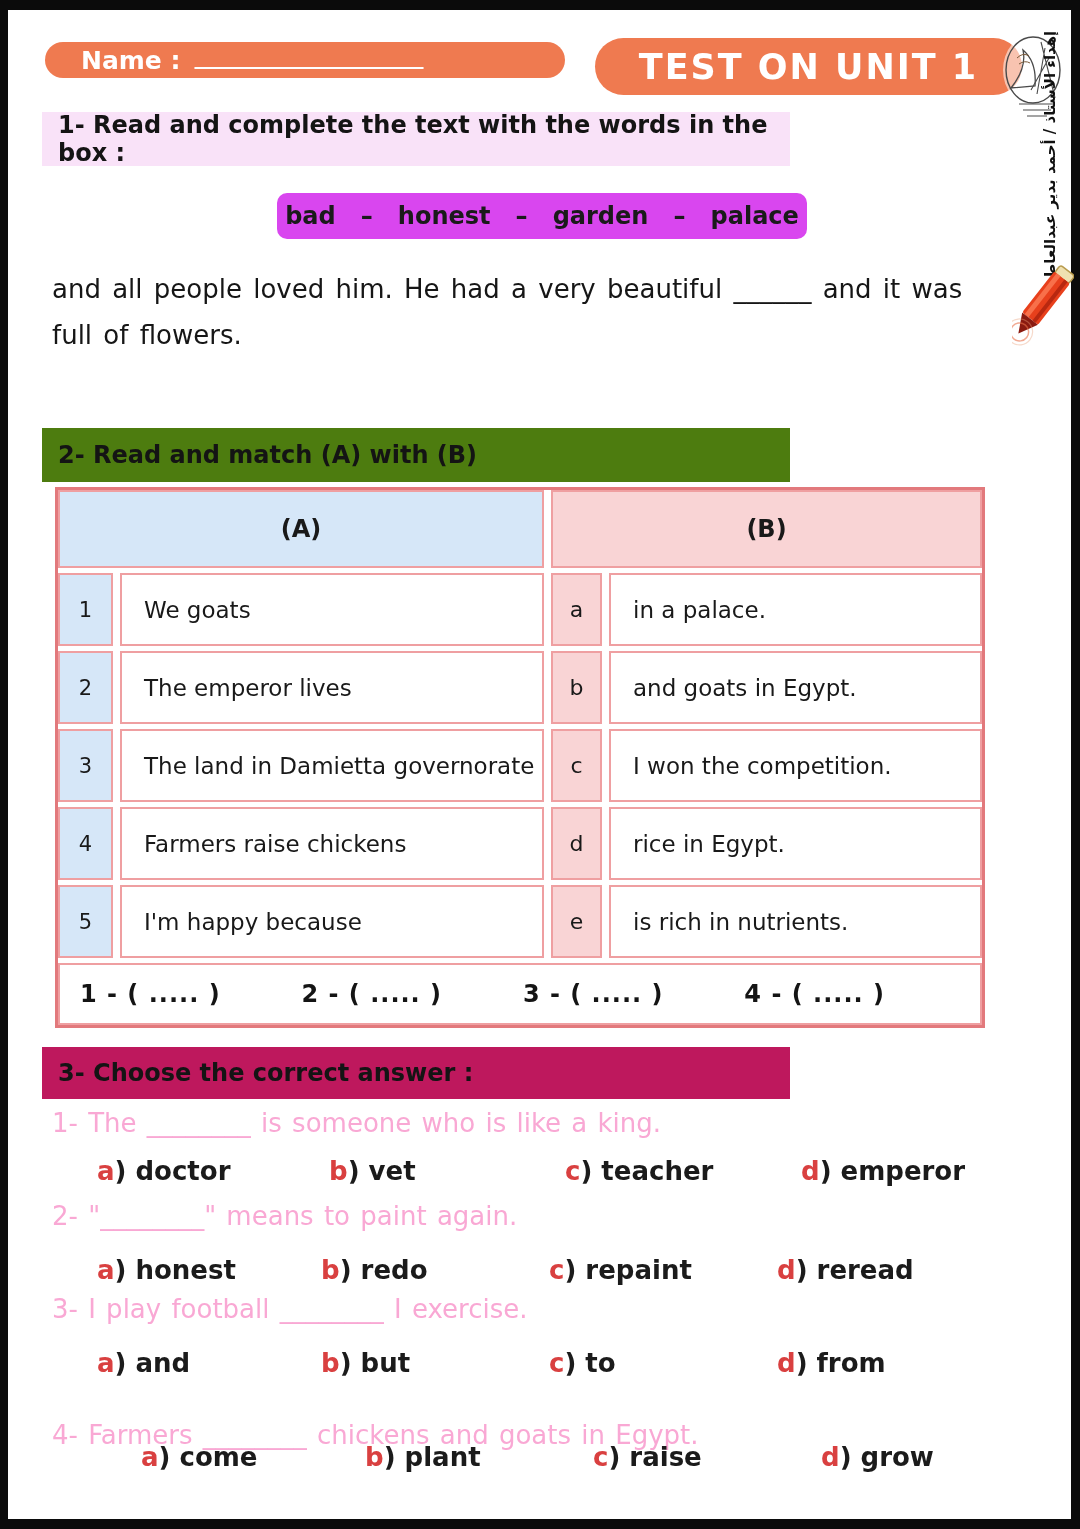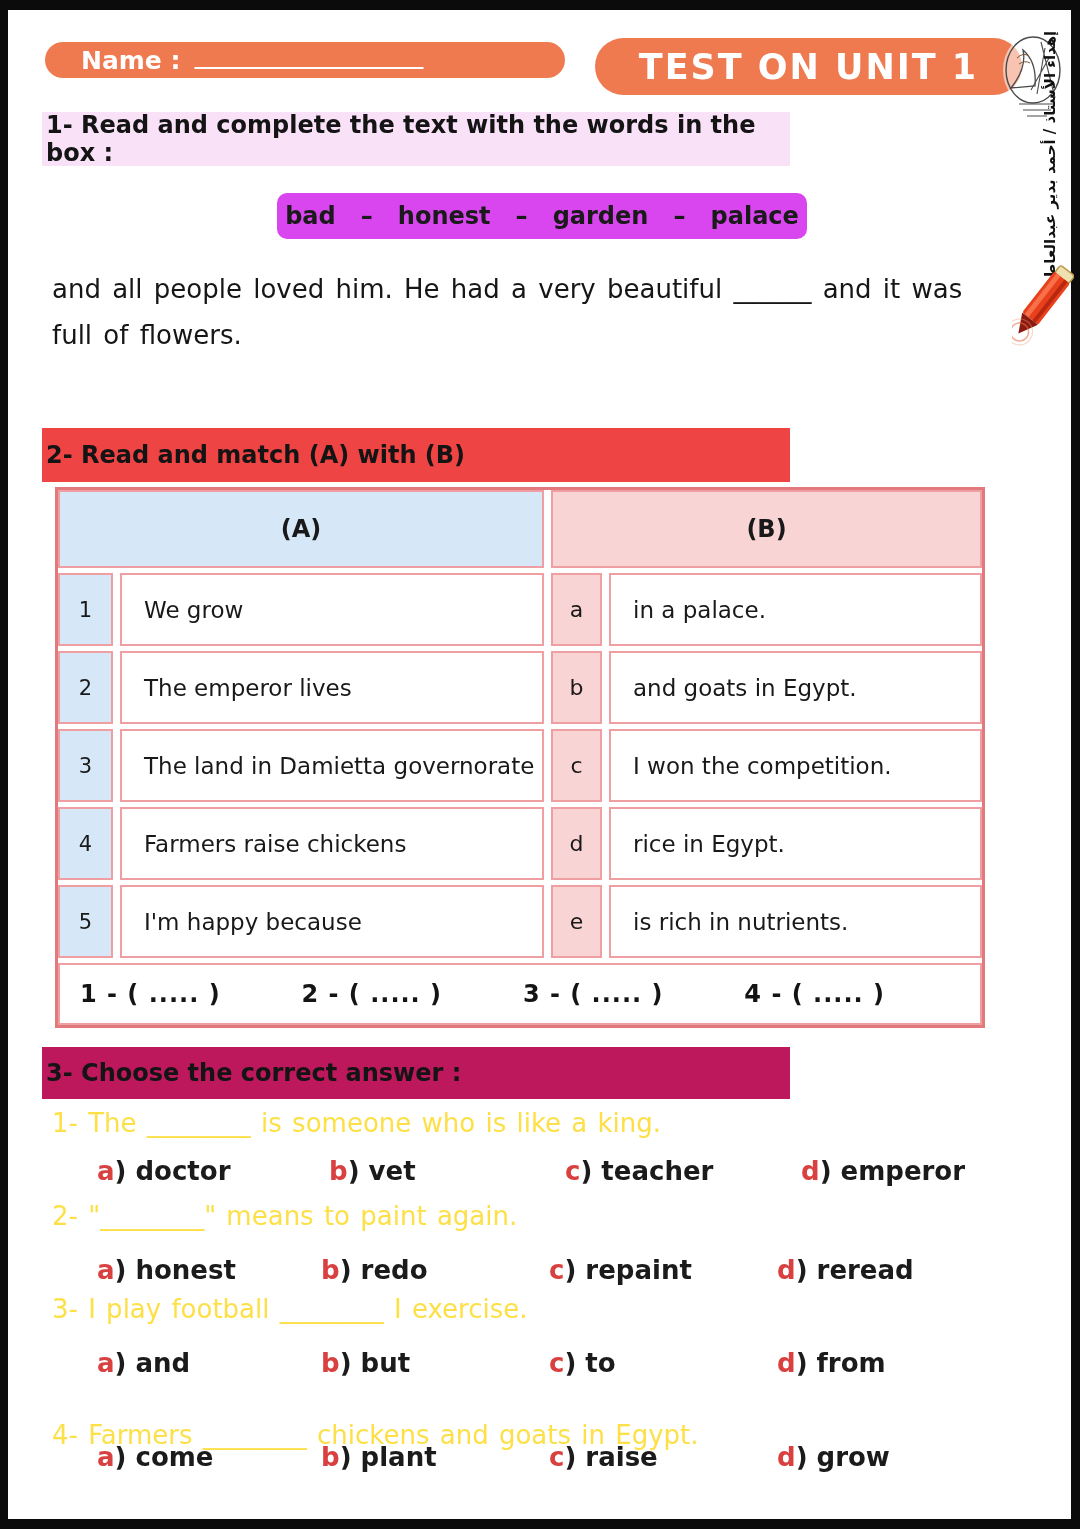--- a/index.html
+++ b/index.html
@@ -25,7 +25,7 @@
   .pencil{position:absolute;left:1012px;top:256px;width:62px;height:92px;}
 
   
-  .sec-header{position:absolute;left:42px;display:flex;align-items:center;padding-left:4px;
+  .sec-header{position:absolute;left:42px;display:flex;align-items:center;padding-left:16px;
               box-sizing:border-box;font-weight:bold;font-size:24px;color:#141414;}
   .s1{top:112px;width:748px;height:54px;}
   .s2{top:428px;width:748px;height:54px;}

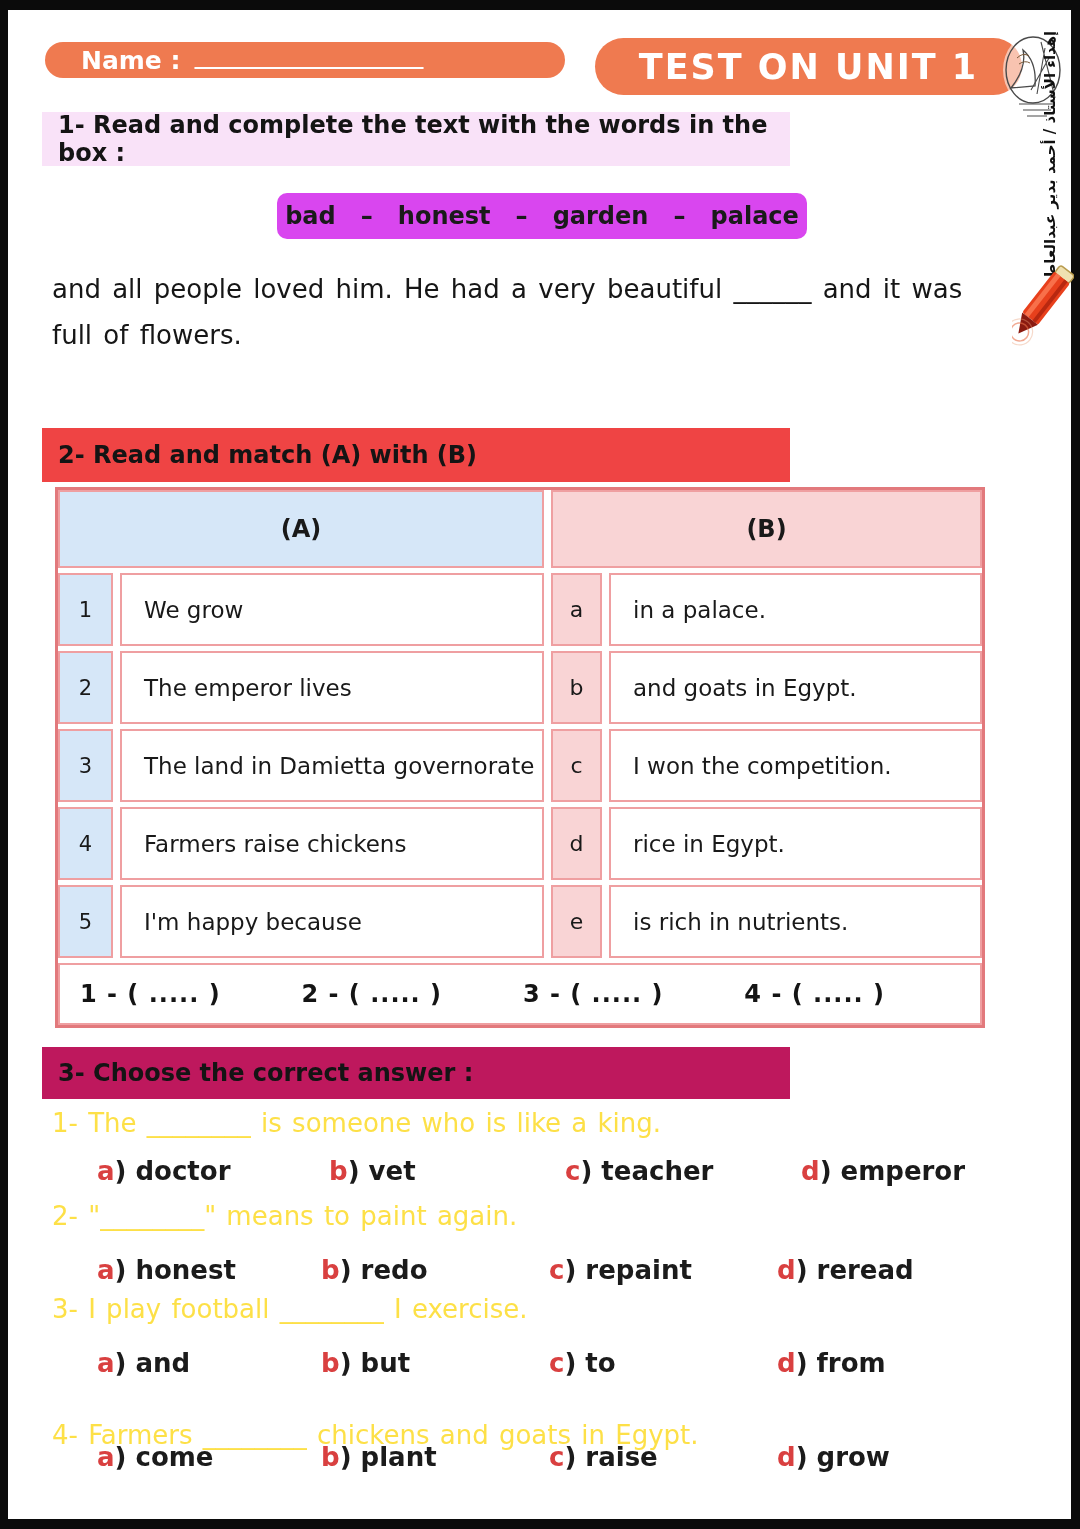--- a/index.html
+++ b/index.html
@@ -110,7 +110,7 @@
     <div>full of flowers.</div>
   </div>
 
-  <div class="sec-header s2" style="background:#ef4444">2- Read and match (A) with (B)</div>
+  <div class="sec-header s2" style="background:#4d7c0f">2- Read and match (A) with (B)</div>
 
   <div class="match-table">
     <div class="cell hdr hdrA" style="background:#d6e7f8">(A)</div>

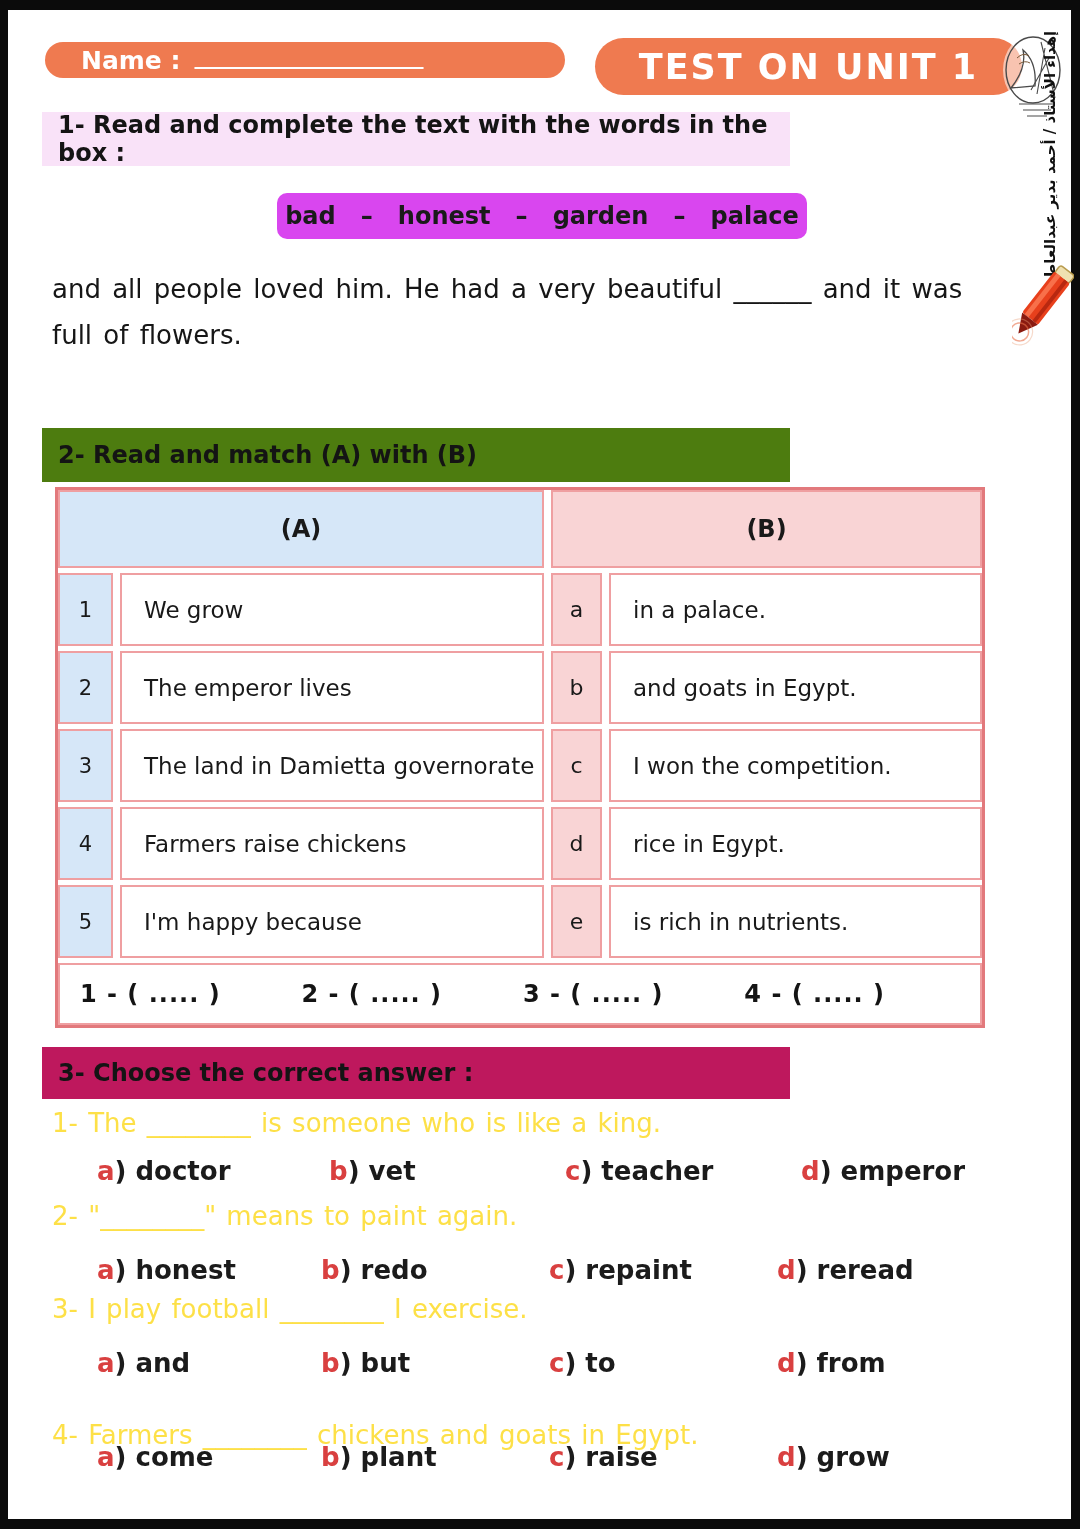--- a/index.html
+++ b/index.html
@@ -117,7 +117,7 @@
     <div class="cell hdr hdrB" style="background:#f9d4d5">(B)</div>
 
     <div class="cell numc" style="background:#d6e7f8">1</div>
-    <div class="cell txtc">We grow</div>
+    <div class="cell txtc">We goats</div>
     <div class="cell letc" style="background:#f9d4d5">a</div>
     <div class="cell txtc">in a palace.</div>
 

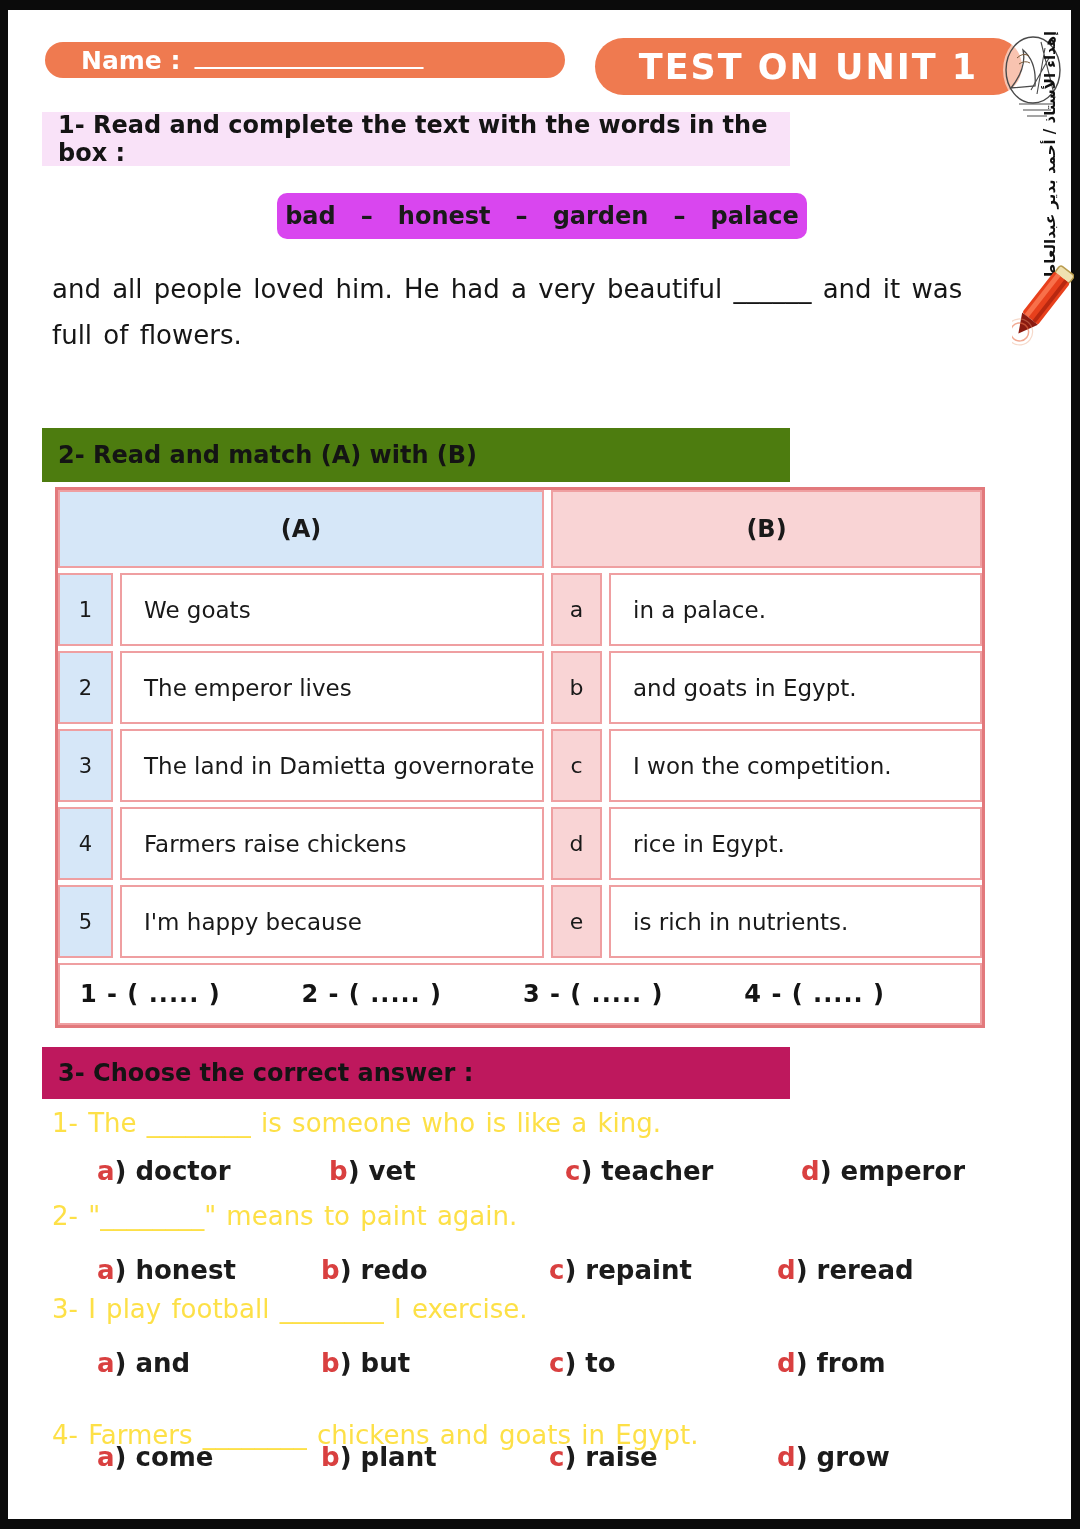--- a/index.html
+++ b/index.html
@@ -58,7 +58,7 @@
   .ansrow span{white-space:pre;}
 
   
-  .q{position:absolute;left:52px;font-size:26px;color:#fde047;word-spacing:2px;}
+  .q{position:absolute;left:52px;font-size:26px;color:#f9a8d4;word-spacing:2px;}
   .q1{top:1108px;} .q2{top:1201px;} .q3{top:1294px;} .q4{top:1420px;}
   .opts{position:absolute;left:97px;display:grid;grid-template-columns:224px 228px 228px auto;
         font-size:26px;font-weight:bold;color:#1b1b1b;}

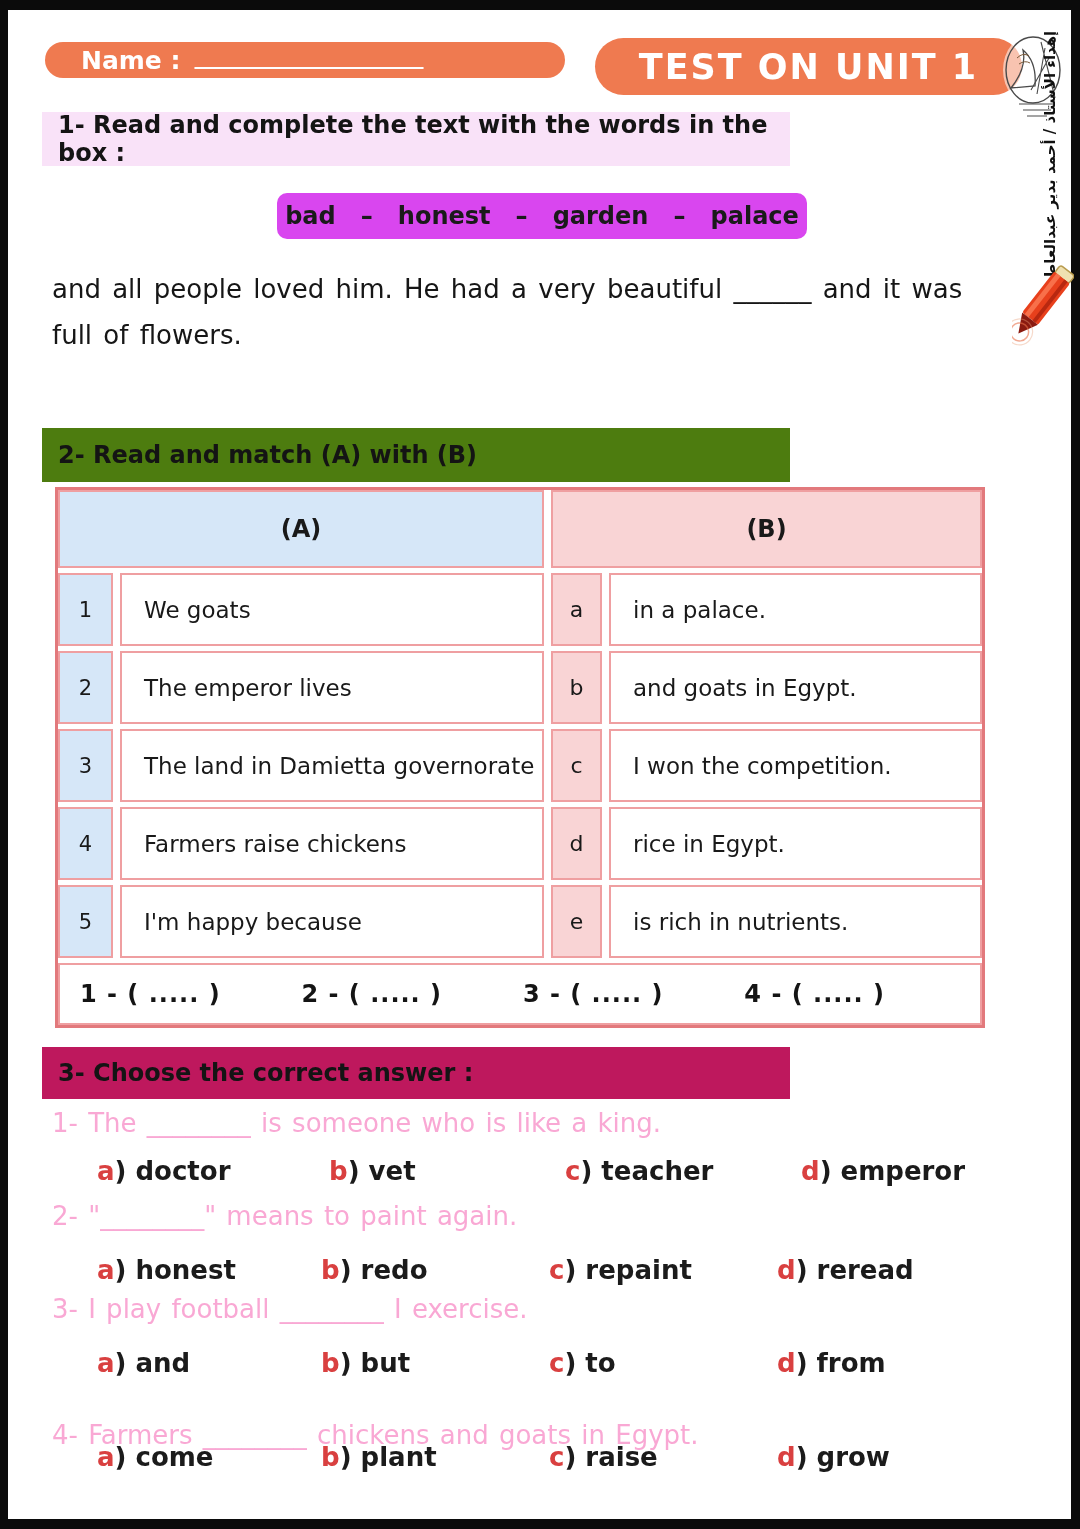--- a/index.html
+++ b/index.html
@@ -62,7 +62,7 @@
   .q1{top:1108px;} .q2{top:1201px;} .q3{top:1294px;} .q4{top:1420px;}
   .opts{position:absolute;left:97px;display:grid;grid-template-columns:224px 228px 228px auto;
         font-size:26px;font-weight:bold;color:#1b1b1b;}
-  .o1{top:1156px;gap:8px;} .o2{top:1255px;} .o3{top:1348px;} .o4{top:1442px;}
+  .o1{top:1156px;gap:8px;} .o2{top:1255px;} .o3{top:1348px;} .o4{top:1442px;margin-left:44px;}
   .opt .l{color:#d94040;}
   .opt .l::after{content:") ";color:#1b1b1b;}
 </style>

